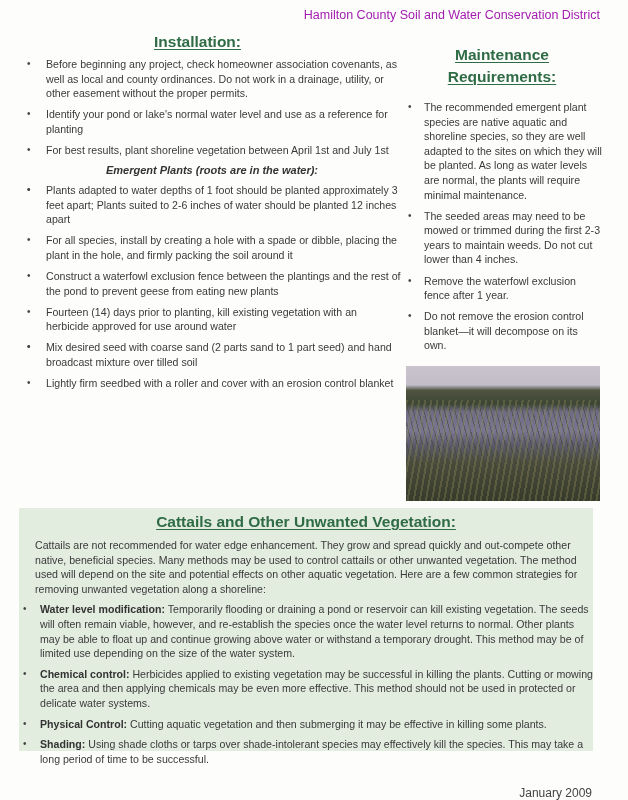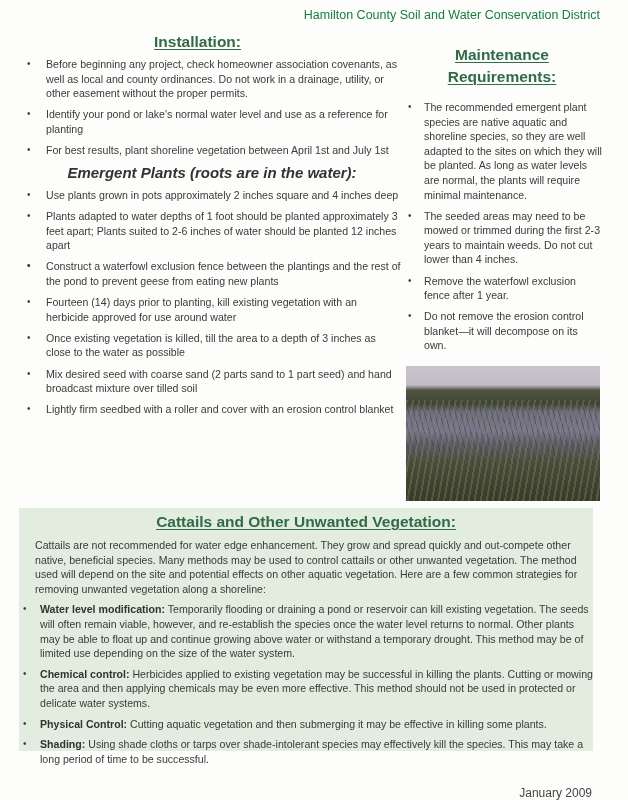--- a/index.html
+++ b/index.html
@@ -8,7 +8,7 @@
     font-family: "Liberation Sans", sans-serif; color: #3a3a3a;
   }
   .header-org {
-    position: absolute; top: 8px; right: 28px; font-size: 12.5px; color: #15803d;
+    position: absolute; top: 8px; right: 28px; font-size: 12.5px; color: #a21caf;
   }
   .h-green {
     font-weight: bold; text-decoration: underline; color: #2f6b45;

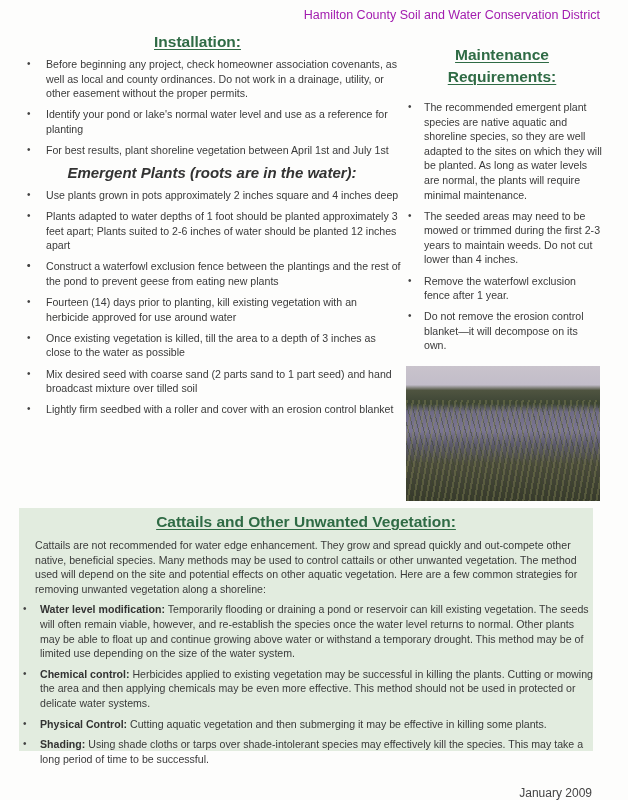--- a/index.html
+++ b/index.html
@@ -30,7 +30,7 @@
   .right-col ul.bl li { padding-left: 22px; }
   .right-col ul.bl li .dot { left: 6px; }
   .subhead {
-    text-align: center; font-style: italic; font-weight: bold; font-size: 15px; margin: 1px 0 7px 0; color: #333;
+    text-align: center; font-style: italic; font-weight: bold; font-size: 11px; margin: 1px 0 7px 0; color: #333;
   }
   .photo {
     position: absolute; left: 406px; top: 366px; width: 194px; height: 135px;

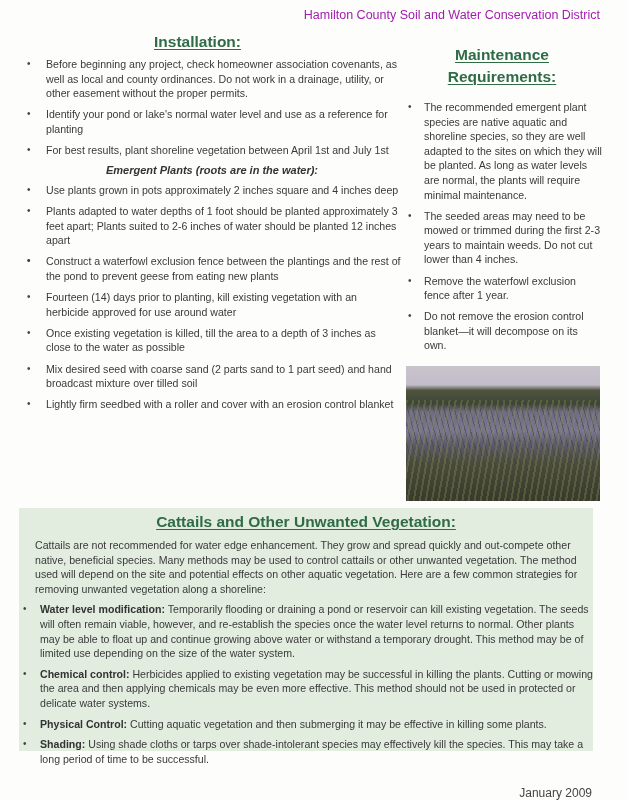--- a/index.html
+++ b/index.html
@@ -75,7 +75,7 @@
   </ul>
   <div class="subhead">Emergent Plants (roots are in the water):</div>
   <ul class="bl">
-    <li><span class="dot">•</span><span>Use plants grown in pots approximately 2 inches square and 4 inches deep</span></li>
+    <li><span class="dot">•</span></li>
     <li><span class="dot">•</span><span>Plants adapted to water depths of 1 foot should be planted approximately 3 feet apart; Plants suited to 2-6 inches of water should be planted 12 inches apart</span></li>
     <li><span class="dot">•</span></li>
     <li><span class="dot">•</span><span>Construct a waterfowl exclusion fence between the plantings and the rest of the pond to prevent geese from eating new plants</span></li>

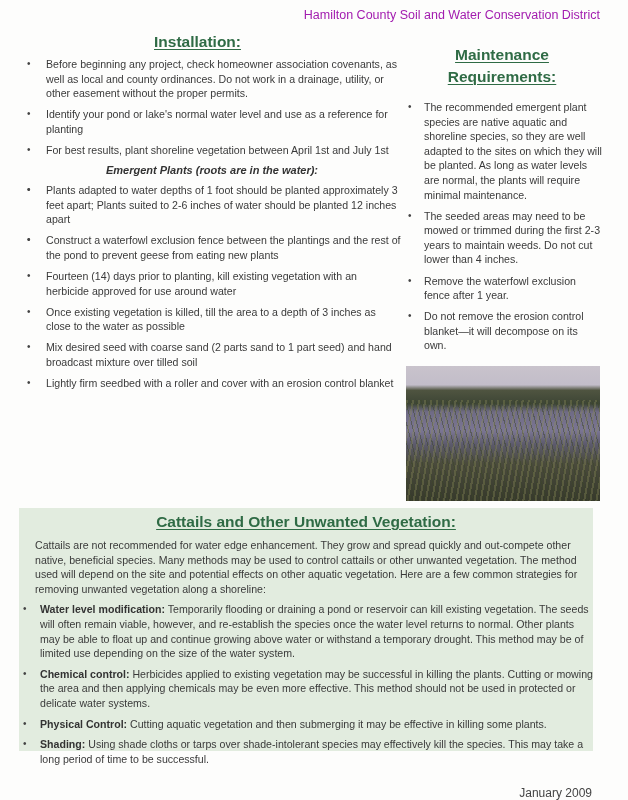--- a/index.html
+++ b/index.html
@@ -77,7 +77,7 @@
   <ul class="bl">
     <li><span class="dot">•</span></li>
     <li><span class="dot">•</span><span>Plants adapted to water depths of 1 foot should be planted approximately 3 feet apart; Plants suited to 2-6 inches of water should be planted 12 inches apart</span></li>
-    <li><span class="dot">•</span></li>
+    <li><span class="dot">•</span><span>For all species, install by creating a hole with a spade or dibble, placing the plant in the hole, and firmly packing the soil around it</span></li>
     <li><span class="dot">•</span><span>Construct a waterfowl exclusion fence between the plantings and the rest of the pond to prevent geese from eating new plants</span></li>
   </ul>
   <ul class="bl">

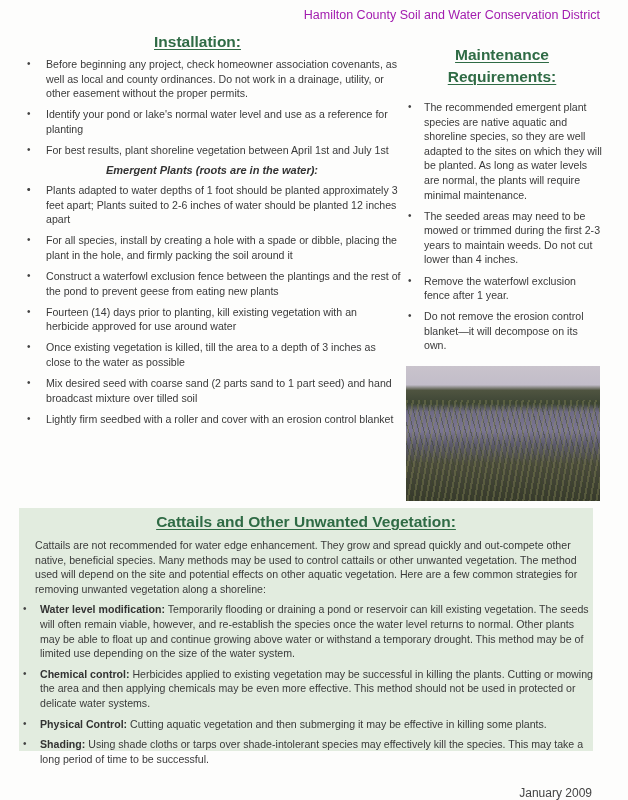--- a/index.html
+++ b/index.html
@@ -82,7 +82,7 @@
   </ul>
   <ul class="bl">
     <li><span class="dot">•</span><span>Fourteen (14) days prior to planting, kill existing vegetation with an herbicide approved for use around water</span></li>
-    <li><span class="dot">•</span><span>Once existing vegetation is killed, till the area to a depth of 3 inches as close to the water as possible</span></li>
+    <li><span class="dot">•</span></li>
     <li><span class="dot">•</span><span>Mix desired seed with coarse sand (2 parts sand to 1 part seed) and hand broadcast mixture over tilled soil</span></li>
     <li><span class="dot">•</span><span>Lightly firm seedbed with a roller and cover with an erosion control blanket</span></li>
   </ul>

